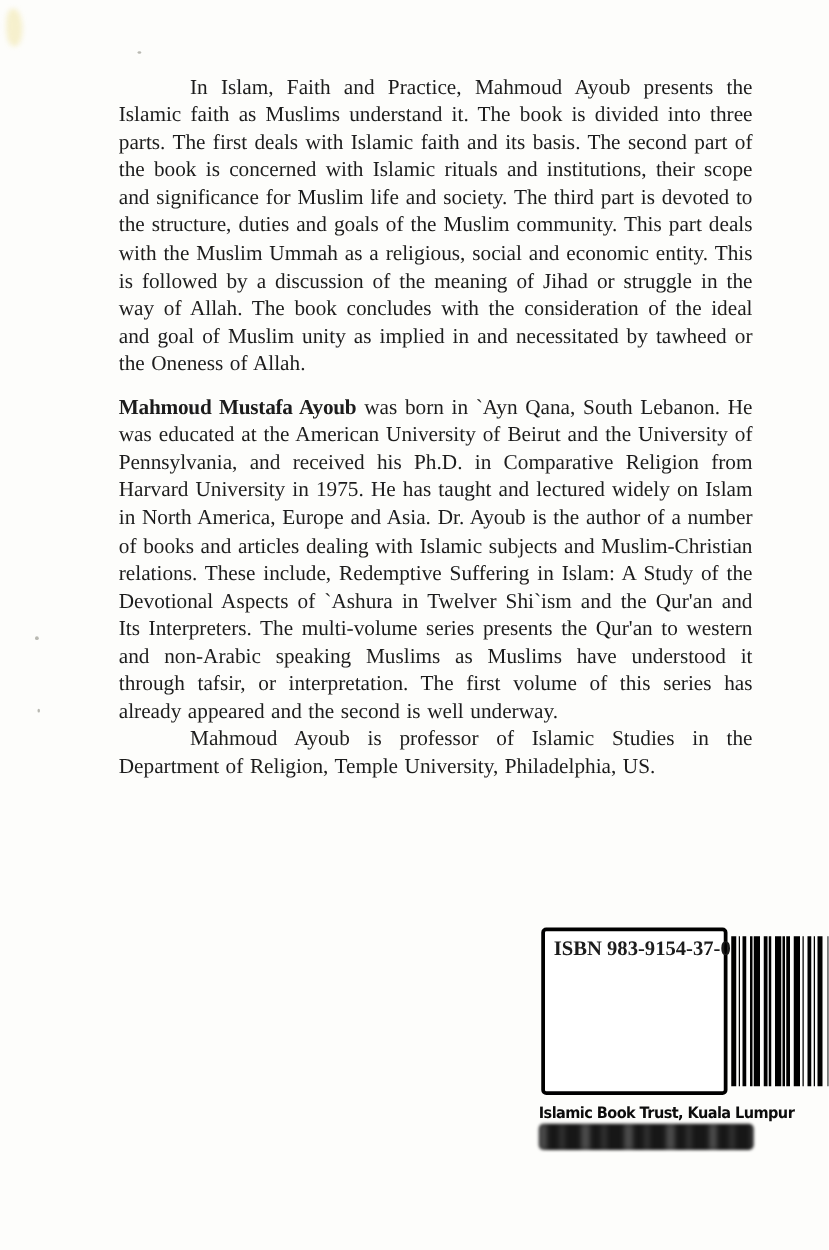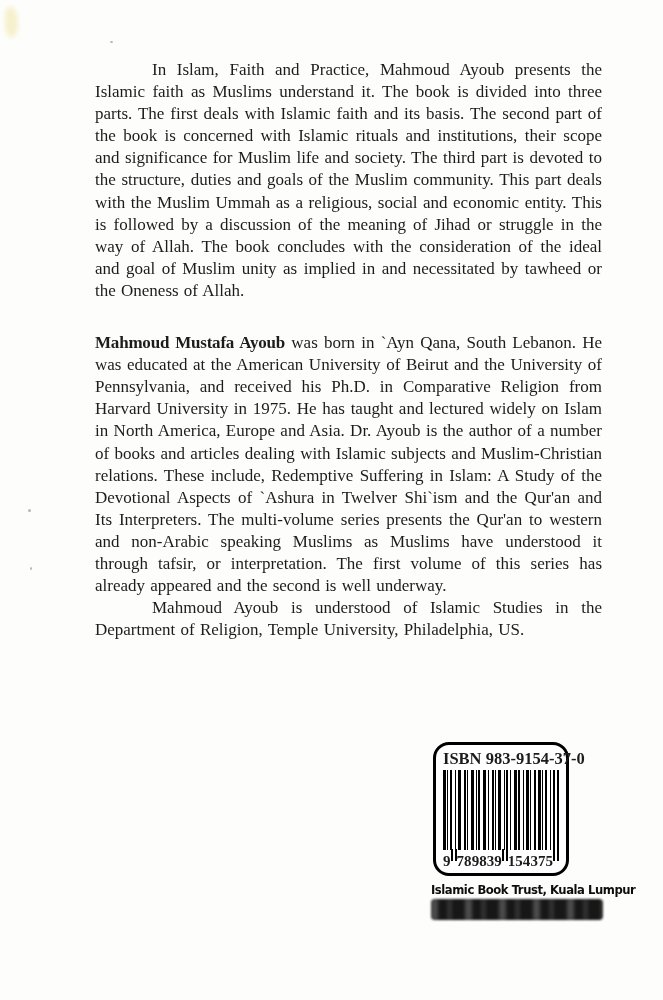--- a/index.html
+++ b/index.html
@@ -41,7 +41,7 @@
     word-spacing: 1px;
   }
   .para.indent { text-indent: 57px; }
-  .para.gap { margin-top: 30px; }
+  .para.gap { margin-top: 13px; }
   .seg-italic { }
   .seg-bold { font-weight: bold; letter-spacing: -0.2px; }
 

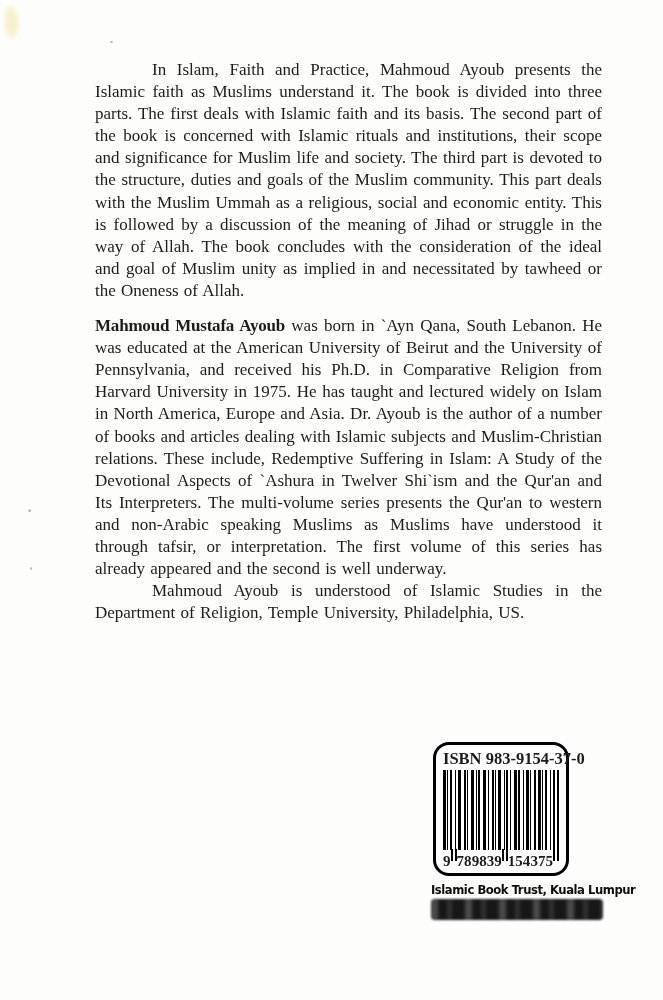--- a/index.html
+++ b/index.html
@@ -138,7 +138,7 @@
   <div class="text-block" id="text-block">
       <p class="para indent"><span>In </span><span class="seg-italic">Islam, Faith and Practice</span><span>, Mahmoud Ayoub presents the Islamic faith as Muslims understand it. The book is divided into three parts. The first deals with Islamic faith and its basis. The second part of the book is concerned with Islamic rituals and institutions, their scope and significance for Muslim life and society. The third part is devoted to the structure, duties and goals of the Muslim community. This part deals with the Muslim </span><span class="seg-italic">Ummah</span><span> as a religious, social and economic entity. This is followed by a discussion of the meaning of </span><span class="seg-italic">Jihad</span><span> or struggle in the way of Allah. The book concludes with the consideration of the ideal and goal of Muslim unity as implied in and necessitated by </span><span class="seg-italic">tawheed</span><span> or the Oneness of Allah.</span></p>
       <p class="para gap"><span class="seg-bold">Mahmoud Mustafa Ayoub</span><span> was born in `Ayn Qana, South Lebanon. He was educated at the American University of Beirut and the University of Pennsylvania, and received his Ph.D. in Comparative Religion from Harvard University in 1975. He has taught and lectured widely on Islam in North America, Europe and Asia. Dr. Ayoub is the author of a number of books and articles dealing with Islamic subjects and Muslim-Christian relations. These include, </span><span class="seg-italic">Redemptive Suffering in Islam: A Study of the Devotional Aspects of `Ashura in Twelver Shi`ism</span><span> and the </span><span class="seg-italic">Qur'an and Its Interpreters</span><span>. The multi-volume series presents the Qur'an to western and non-Arabic speaking Muslims as Muslims have understood it through </span><span class="seg-italic">tafsir</span><span>, or interpretation. The first volume of this series has already appeared and the second is well underway.</span></p>
-      <p class="para indent"><span>Mahmoud Ayoub is understood of Islamic Studies in the Department of Religion, Temple University, Philadelphia, US.</span></p>
+      <p class="para indent"><span>Mahmoud Ayoub is professor of Islamic Studies in the Department of Religion, Temple University, Philadelphia, US.</span></p>
     </div>
 
   <div class="barcode-box">

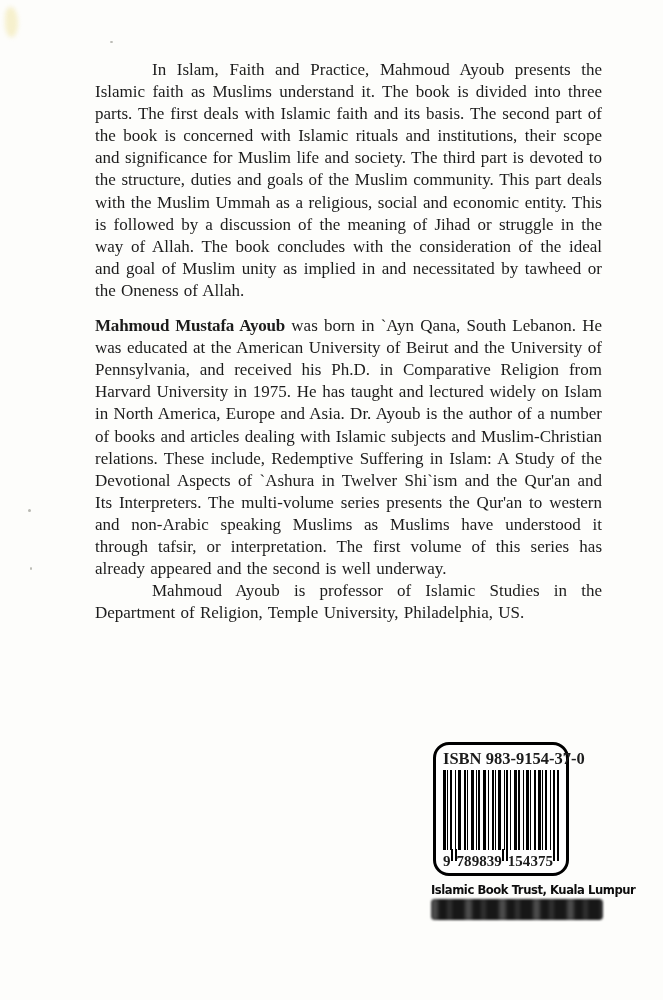--- a/index.html
+++ b/index.html
@@ -49,14 +49,14 @@
   .barcode-box {
     position: absolute;
     left: 433px; top: 742px;
-    width: 136px; height: 134px;
+    width: 149px; height: 134px;
     box-sizing: border-box;
     background: #ffffff;
     border: 3px solid #000000;
-    border-radius: 16px;
+    border-radius: 4px;
     padding: 3px 7px 4px 7px;
     display: flex;
-    flex-direction: column;
+    flex-direction: row;
   }
   .isbn-label {
     font-family: "Liberation Serif", serif;

